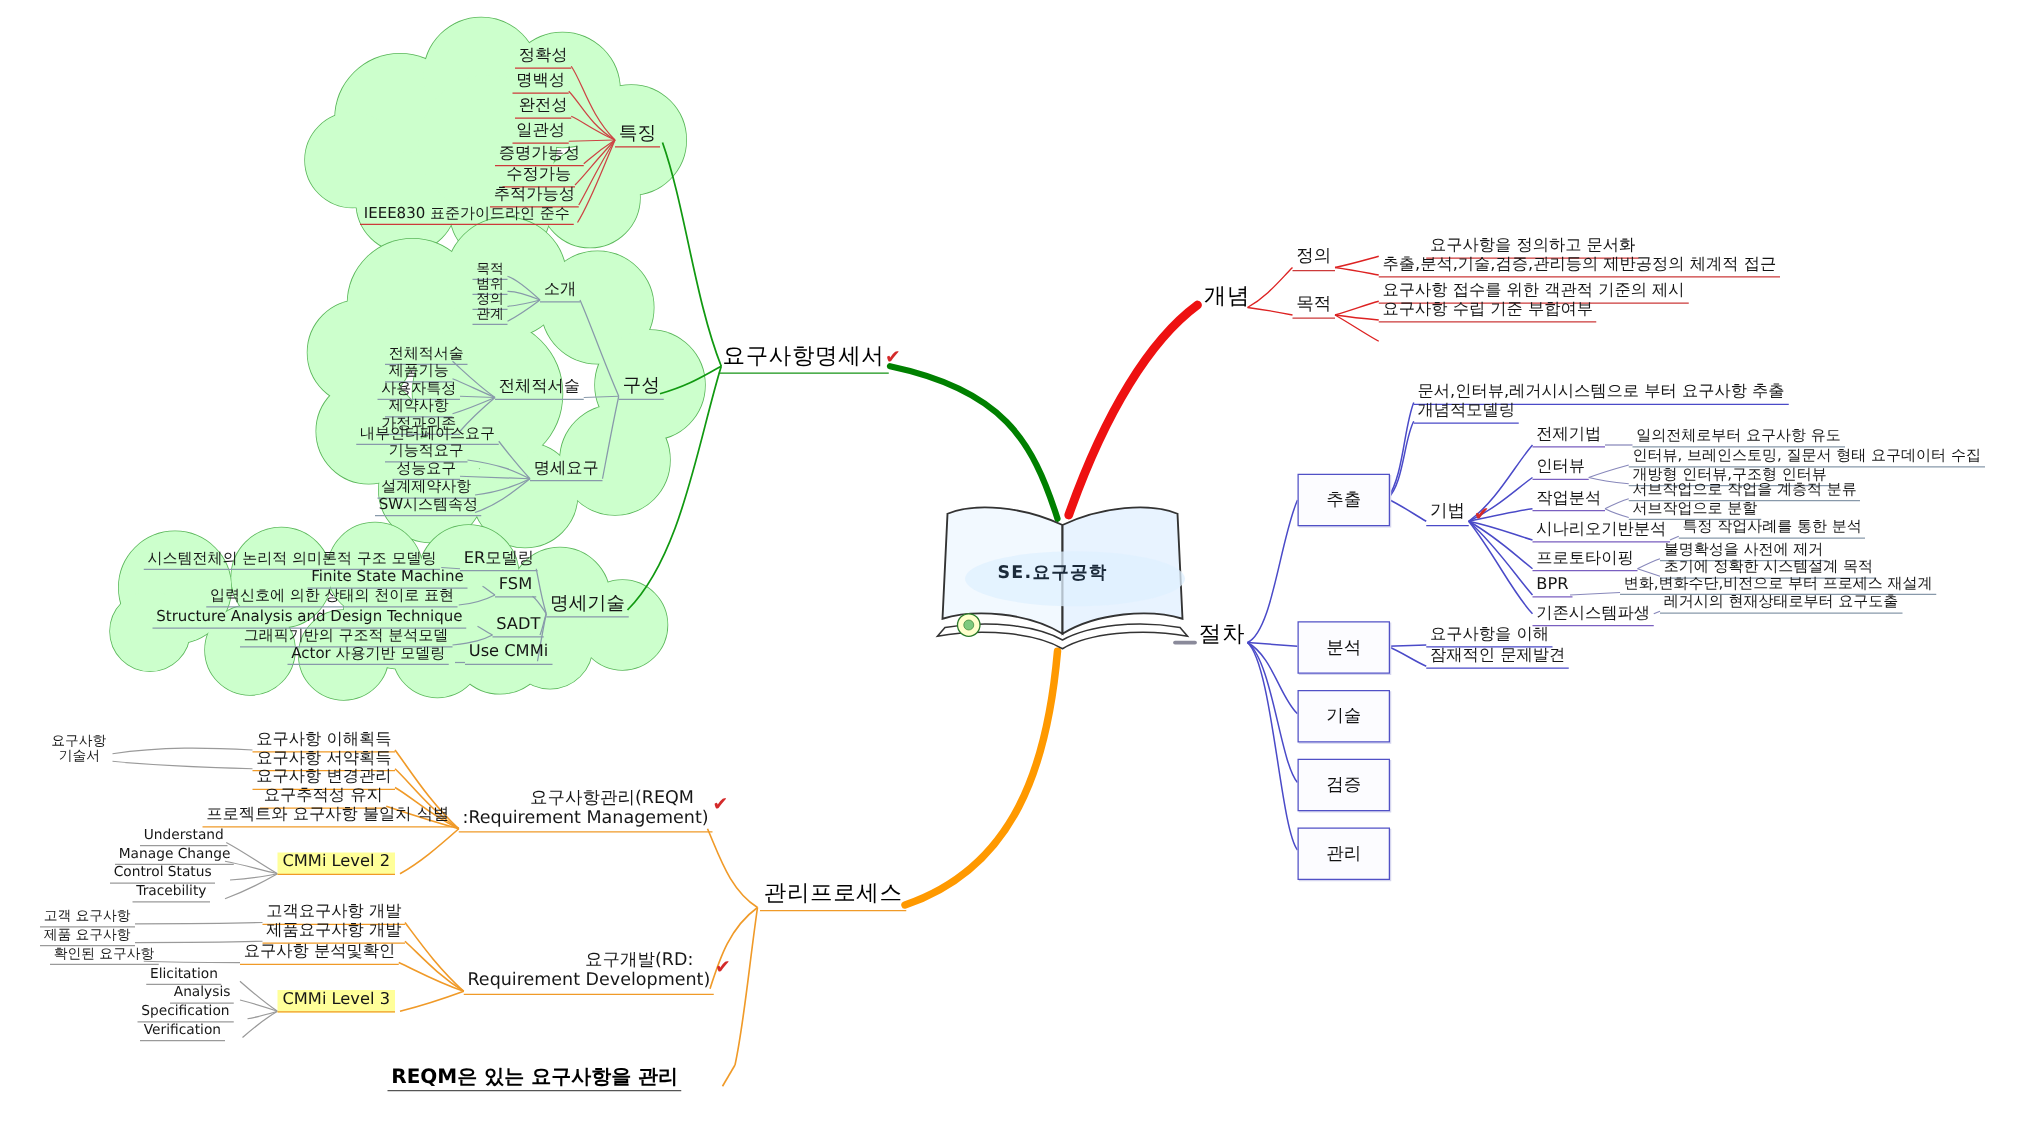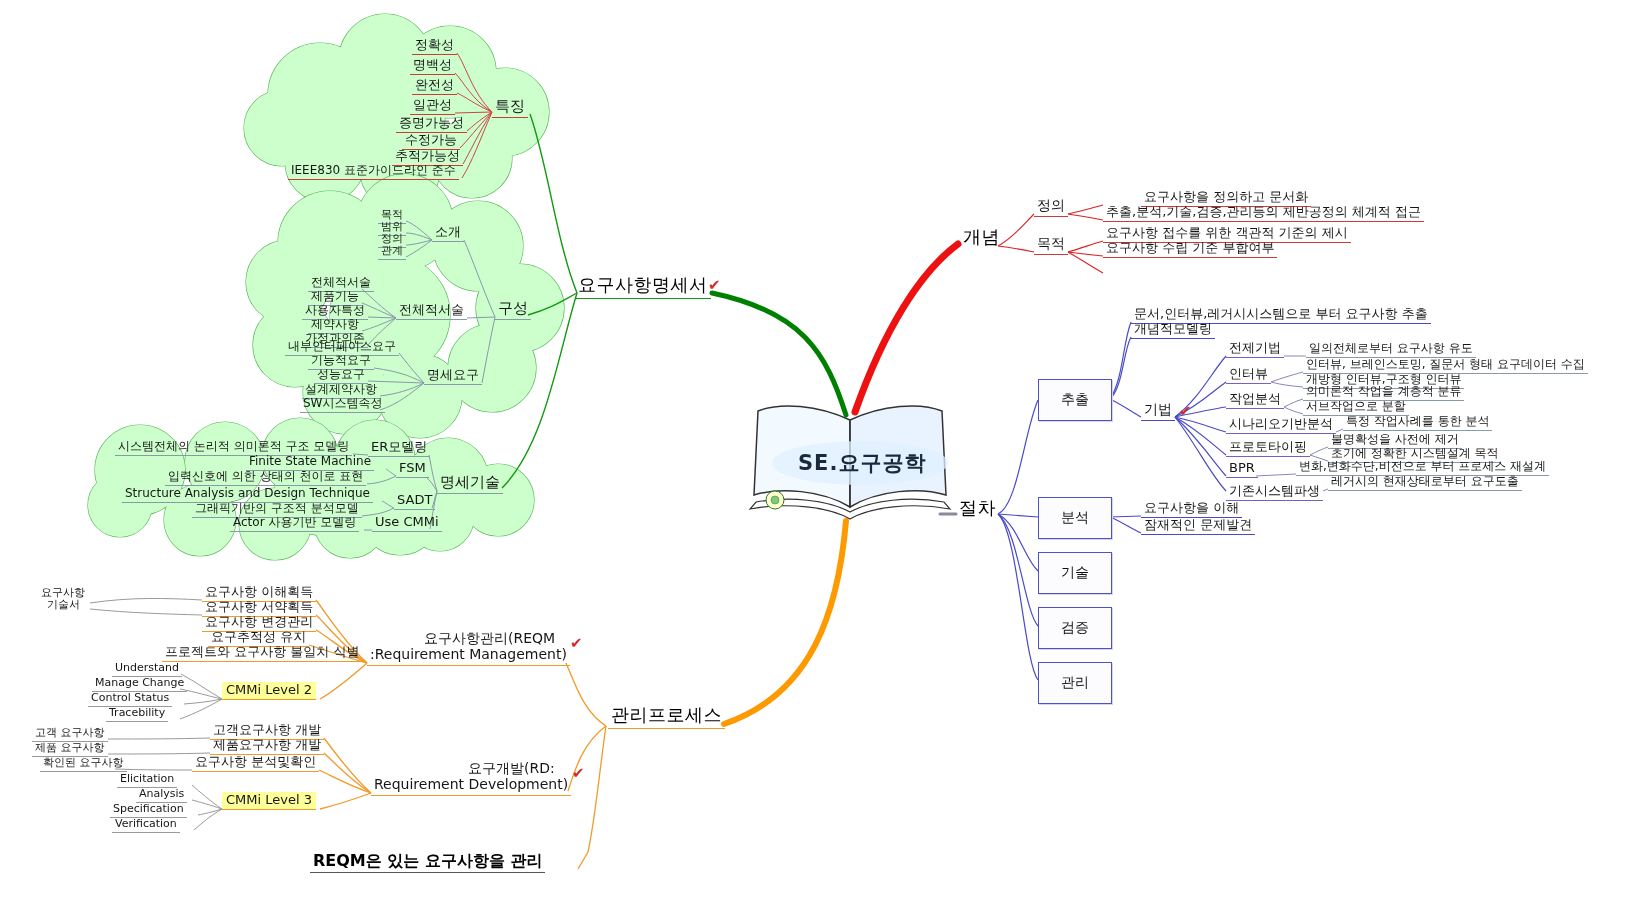--- a/index.html
+++ b/index.html
@@ -301,7 +301,7 @@
 <div class="n f12 u c-slate" style="left:1306px;top:341px">일의전체로부터 요구사항 유도</div>
 <div class="n f12 u c-slate" style="left:1303px;top:357px">인터뷰, 브레인스토밍, 질문서 형태 요구데이터 수집</div>
 <div class="n f12 u c-slate" style="left:1303px;top:372px">개방형 인터뷰,구조형 인터뷰</div>
-<div class="n f12 u c-slate" style="left:1303px;top:384px">의미론적 작업을 계층적 분류</div>
+<div class="n f12 u c-slate" style="left:1303px;top:384px">서브작업으로 작업을 계층적 분류</div>
 <div class="n f12 u c-slate" style="left:1303px;top:399px">서브작업으로 분할</div>
 <div class="n f12 u c-slate" style="left:1343px;top:414px">특정 작업사례를 통한 분석</div>
 <div class="n f12 u c-slate" style="left:1328px;top:432px">불명확성을 사전에 제거</div>

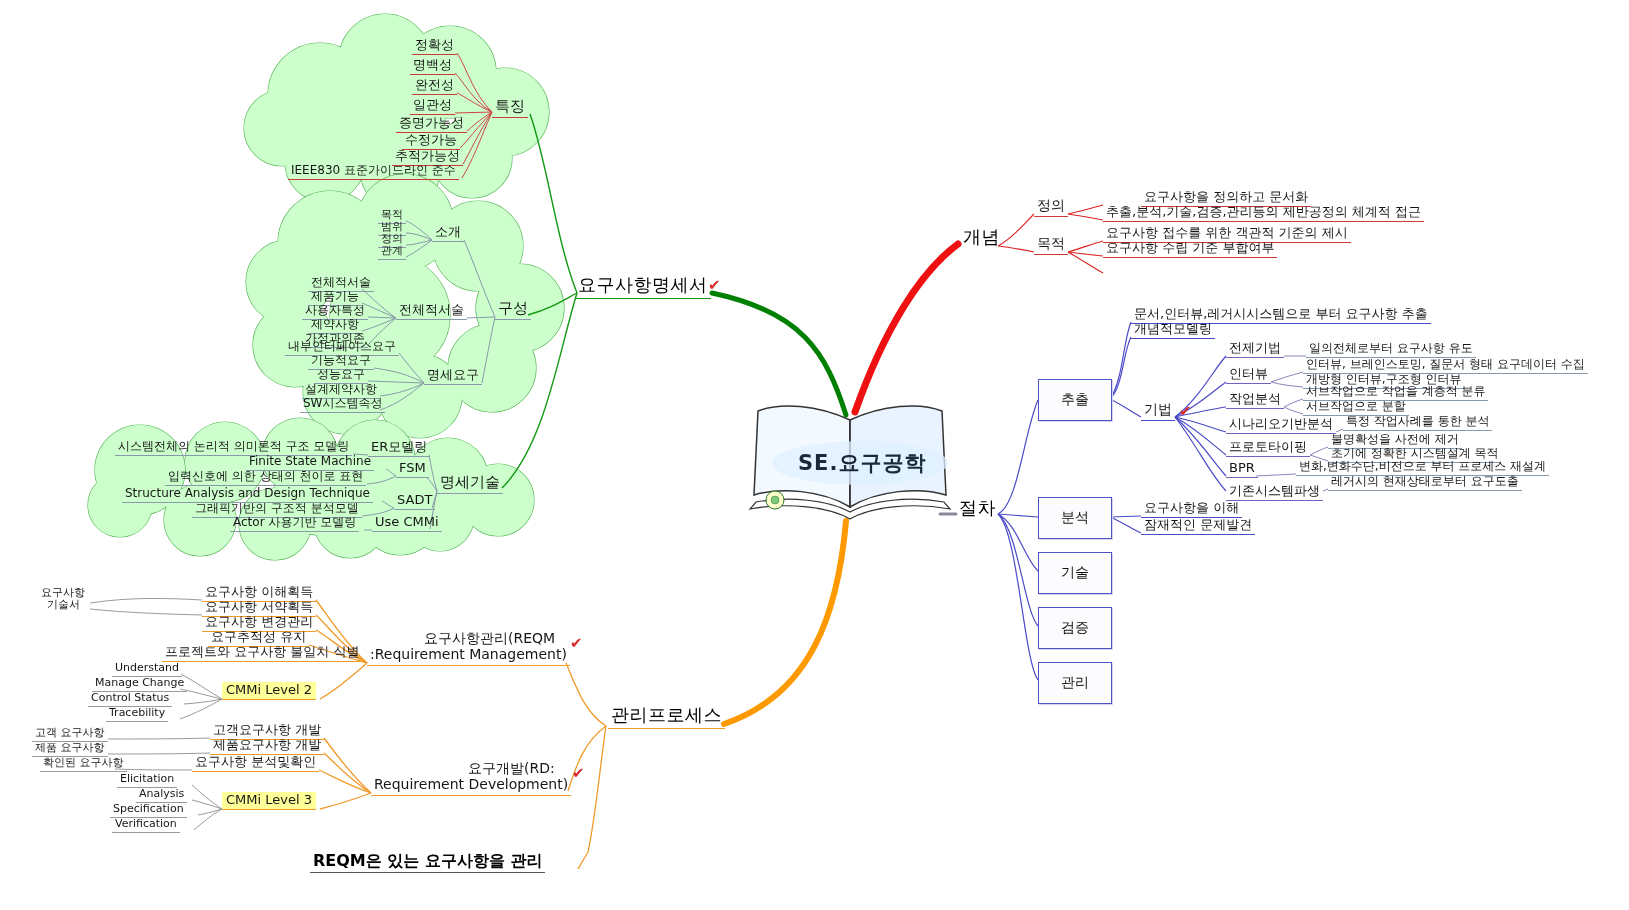--- a/index.html
+++ b/index.html
@@ -18,7 +18,7 @@
        color:#111;box-shadow:1px 1px 0 #d5d5ee}
   .check{position:absolute;color:#d42a2a;font-size:15px;font-weight:700}
   .hl{background:#ffff99;padding:0 4px 1px}
-  .title{position:absolute;font-size:21px;font-weight:700;color:#1b2a3a;letter-spacing:1px}
+  .title{position:absolute;font-size:14px;font-weight:700;color:#1b2a3a;letter-spacing:1px}
   .note{font-size:16px;font-weight:700;color:#000}
   svg{position:absolute;left:0;top:0}
 </style>

